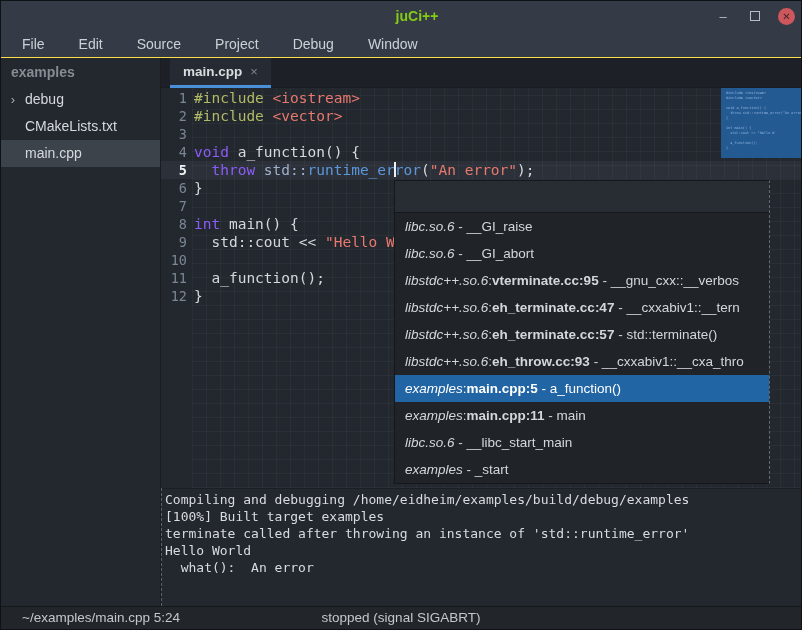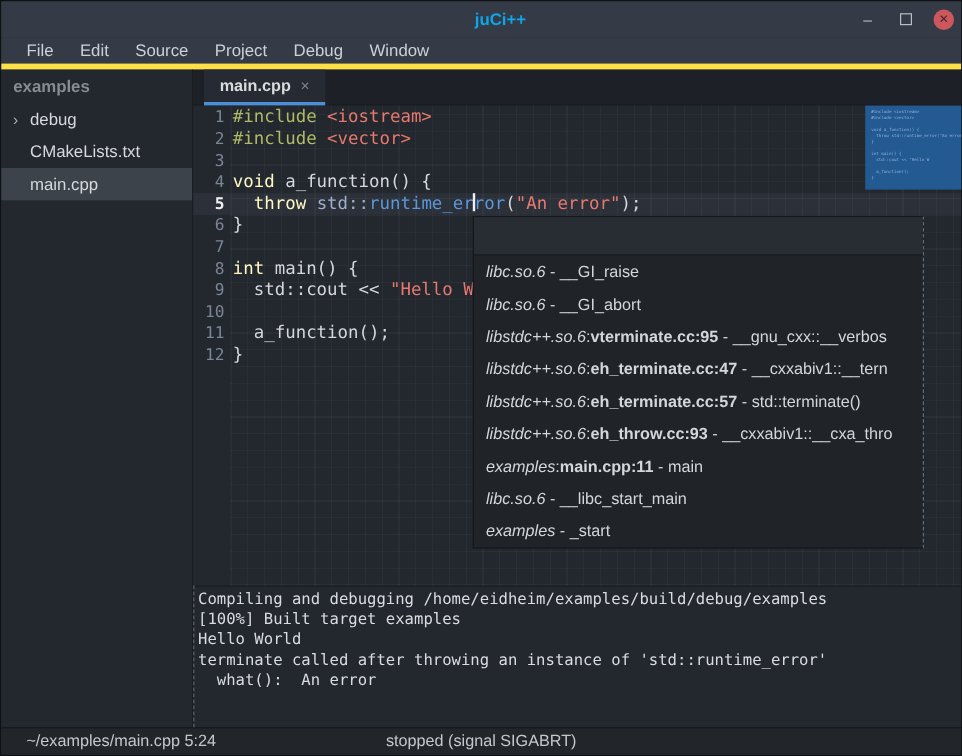--- a/index.html
+++ b/index.html
@@ -8,7 +8,7 @@
   
   .titlebar{position:absolute;left:0;top:0;width:100%;height:30px;background:#353b46;}
   .title{position:absolute;left:0;right:0;top:0;height:30px;line-height:30px;text-align:center;
-         color:#0ea5e9;font-size:14px;font-weight:bold;padding-left:32px;}
+         color:#84cc16;font-size:14px;font-weight:bold;padding-left:32px;}
   .winbtns{position:absolute;right:6px;top:0;height:30px;display:flex;align-items:center;gap:14px;}
   .wbtn{width:18px;height:18px;display:flex;align-items:center;justify-content:center;
         color:#b9bec5;font-size:13px;cursor:default;}

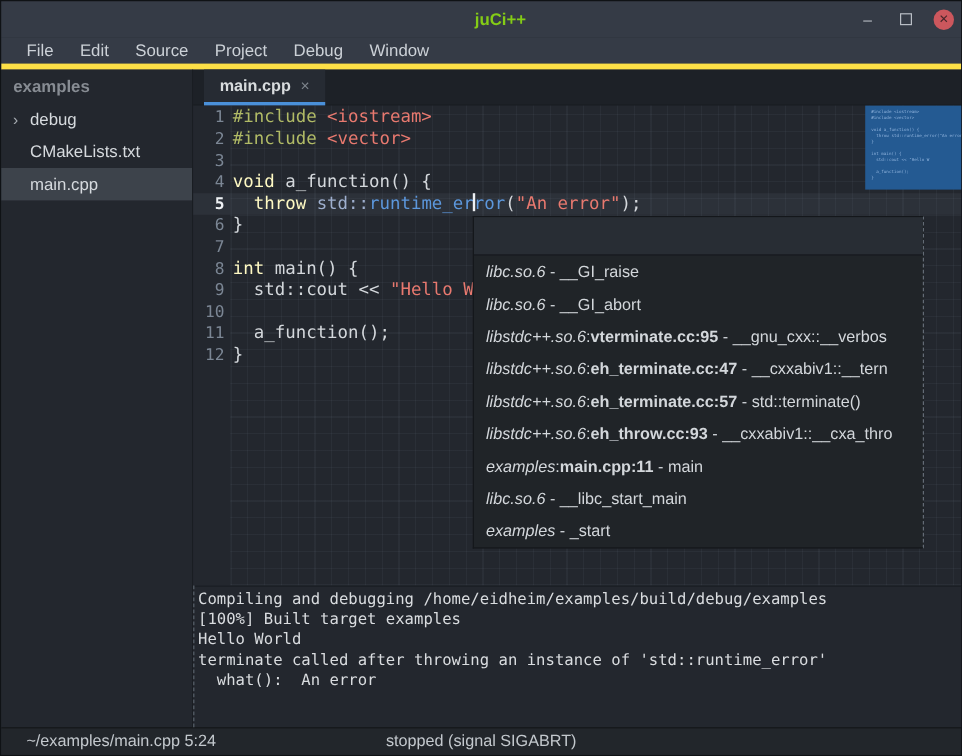--- a/index.html
+++ b/index.html
@@ -17,7 +17,7 @@
               font-size:10px;font-weight:bold;}
   
   .menubar{position:absolute;left:0;top:30px;width:100%;height:27px;background:#353b46;
-           border-bottom:5px solid #fde047;display:flex;align-items:center;padding-left:10px;box-sizing:border-box;}
+           border-bottom:1px solid #fde047;display:flex;align-items:center;padding-left:10px;box-sizing:border-box;gap:12px;}
   .menu-item{color:#ccd1d7;font-size:14px;padding:0 11px;line-height:26px;}
   
   .sidebar{position:absolute;left:0;top:57px;width:160px;height:548px;background:#23272e;

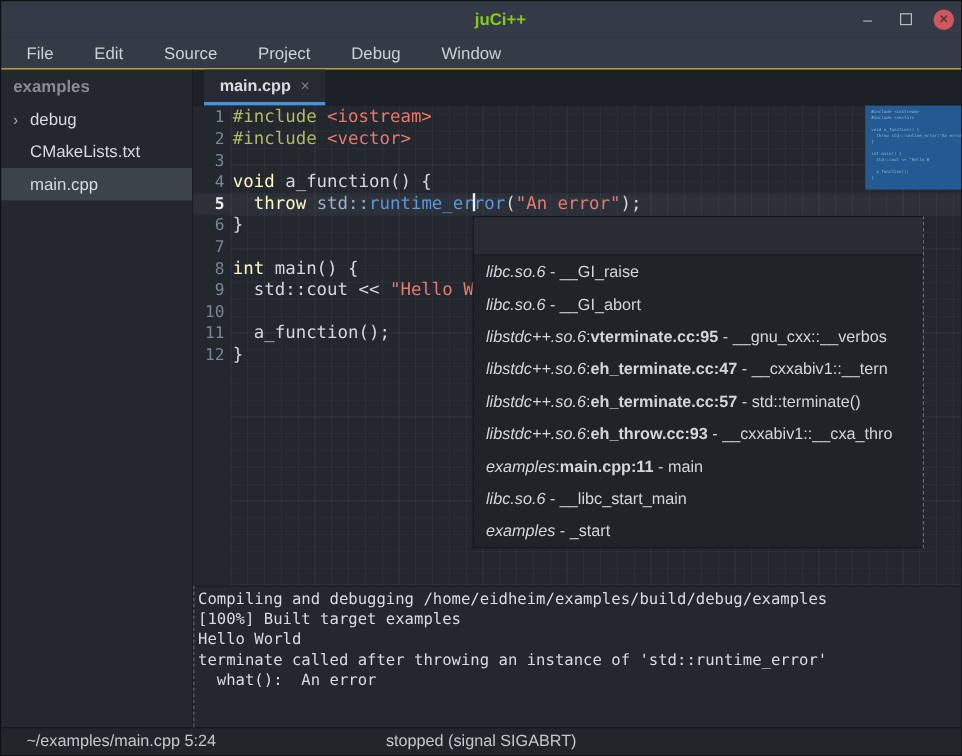--- a/index.html
+++ b/index.html
@@ -46,7 +46,7 @@
   .codetxt{white-space:pre;}
   .line.current{background:rgba(125,140,160,.10);}
   .line.current .gutter{color:#eef1f4;font-weight:bold;}
-  .tok-kw{color:#fef9c3;}
+  .tok-kw{color:#8b5cf6;}
   .tok-type{color:#5c97dc;font-weight:normal;}
   .tok-str{color:#e8796f;}
   .tok-pre{color:#b1bb66;}

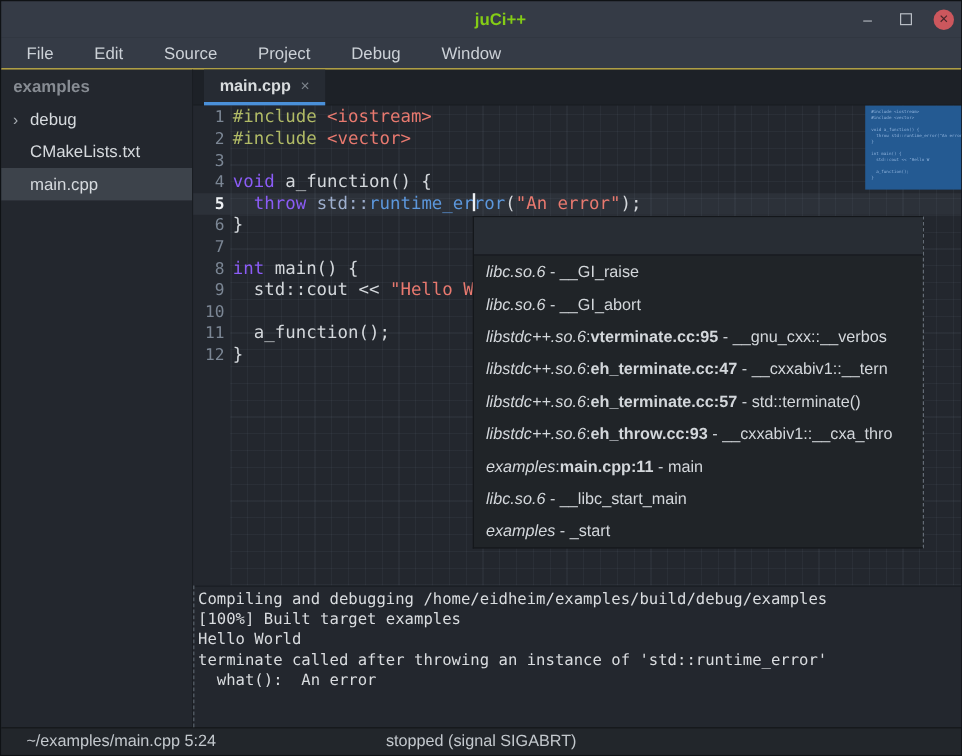--- a/index.html
+++ b/index.html
@@ -209,6 +209,7 @@
         <div class="prow"><span class="lib">libstdc++.so.6</span><span>:</span><span class="file">eh_terminate.cc:47</span><span> - __cxxabiv1::__tern</span></div>
         <div class="prow"><span class="lib">libstdc++.so.6</span><span>:</span><span class="file">eh_terminate.cc:57</span><span> - std::terminate()</span></div>
         <div class="prow"><span class="lib">libstdc++.so.6</span><span>:</span><span class="file">eh_throw.cc:93</span><span> - __cxxabiv1::__cxa_thro</span></div>
+        <div class="prow sel"><span class="lib">examples</span><span>:</span><span class="file">main.cpp:5</span><span> - a_function()</span></div>
         <div class="prow"><span class="lib">examples</span><span>:</span><span class="file">main.cpp:11</span><span> - main</span></div>
         <div class="prow"><span class="lib">libc.so.6</span><span> - __libc_start_main</span></div>
         <div class="prow"><span class="lib">examples</span><span> - _start</span></div>

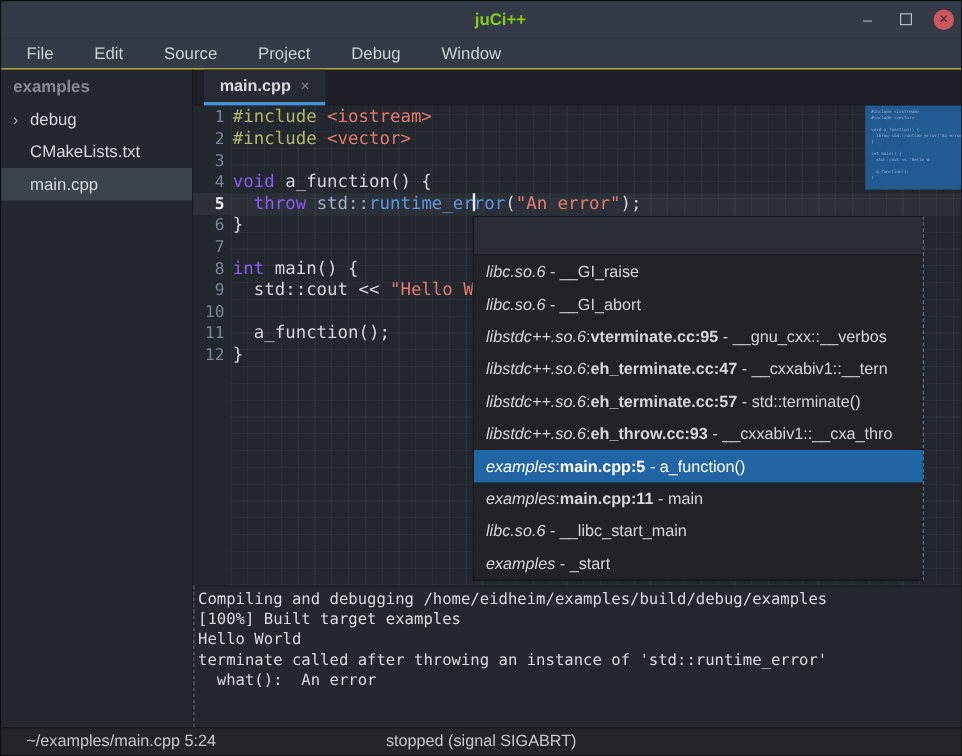--- a/index.html
+++ b/index.html
@@ -221,8 +221,8 @@
   <div class="terminal">
       <div class="tline">Compiling and debugging /home/eidheim/examples/build/debug/examples</div>
       <div class="tline">[100%] Built target examples</div>
+      <div class="tline">terminate called after throwing an instance of 'std::runtime_error'</div>
       <div class="tline">Hello World</div>
-      <div class="tline">terminate called after throwing an instance of 'std::runtime_error'</div>
       <div class="tline">  what():  An error</div>
     </div>
 

